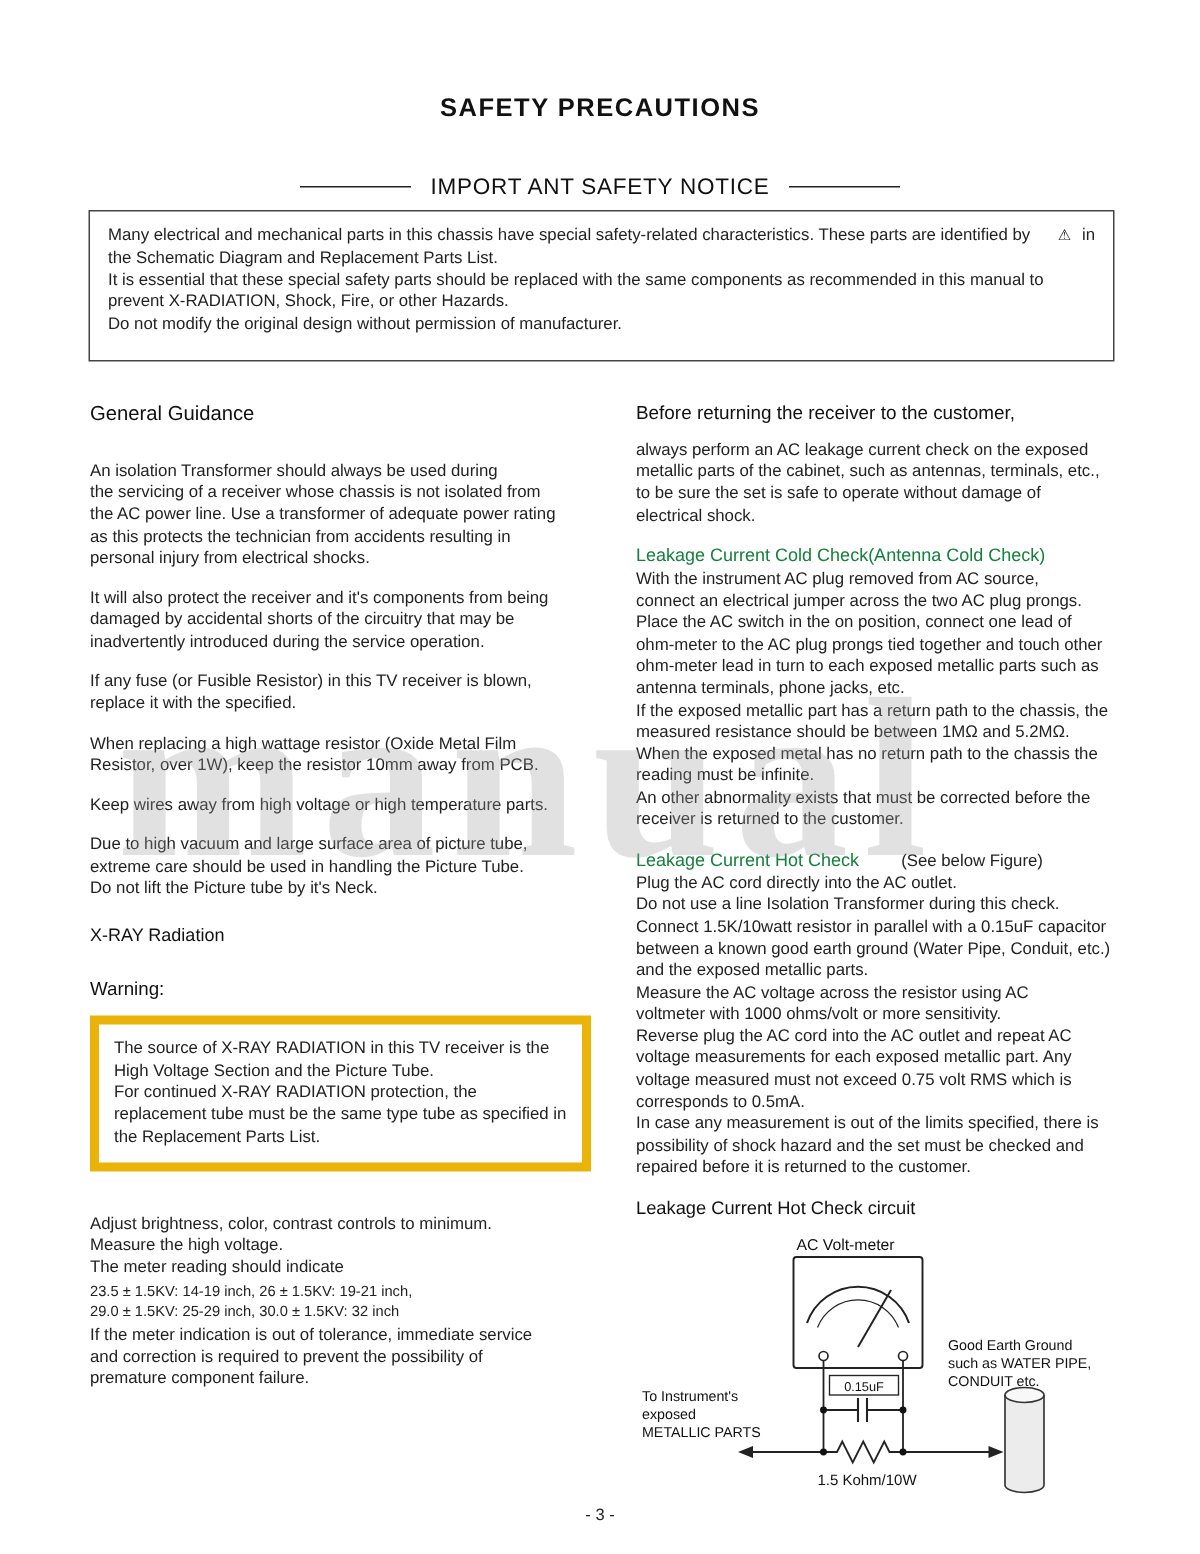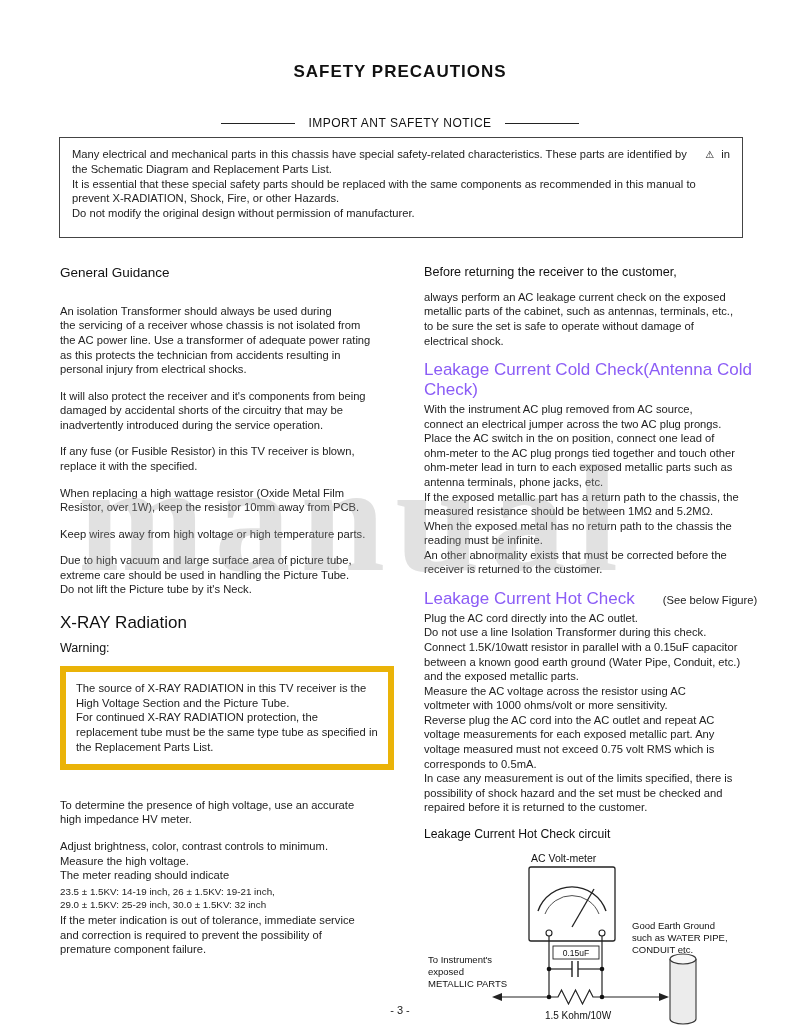--- a/index.html
+++ b/index.html
@@ -23,7 +23,7 @@
   .notice-heading {
     display:flex; align-items:center; justify-content:center;
     margin-top:34px; gap:13px;
-    font-size:12px; letter-spacing:0.5px; color:#111;
+    font-size:15px; letter-spacing:0.5px; color:#111;
   }
   .rule { height:1px; background:#222; width:74px; }
   .notice-box {

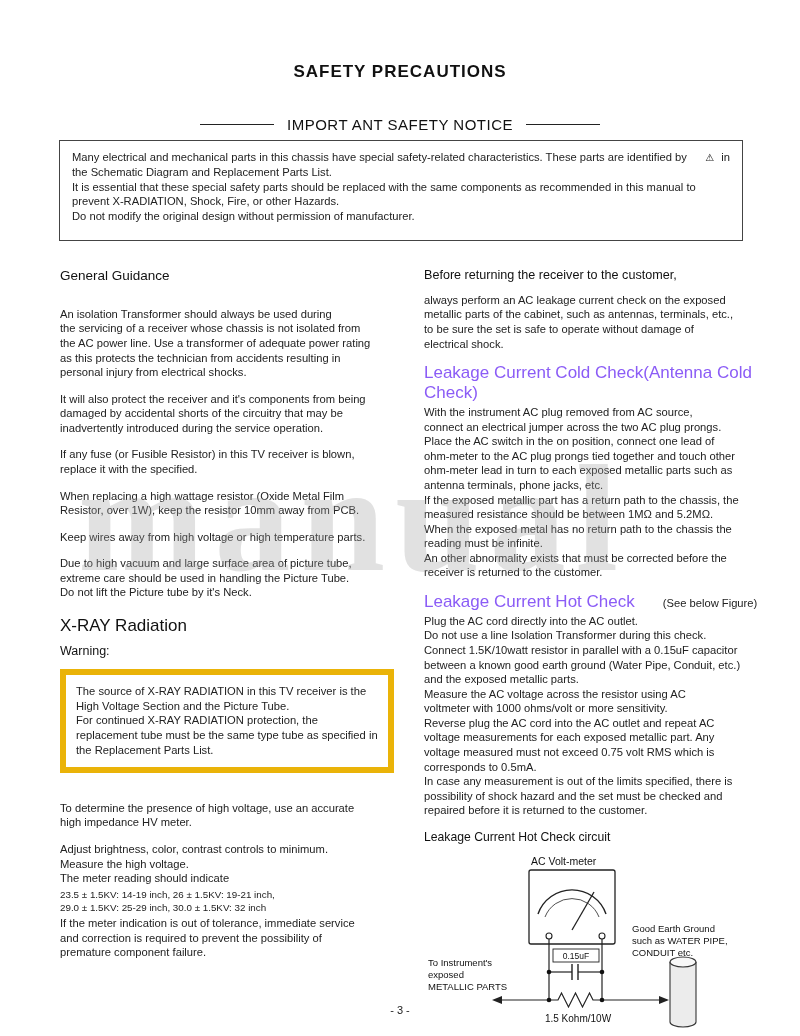--- a/index.html
+++ b/index.html
@@ -53,7 +53,7 @@
   .meter-values { font-size:9.8px !important; line-height:1.35 !important; margin-bottom:2px !important; }
   .tight { margin-bottom:2px !important; }
   .rh1 { font-size:12.6px; font-weight:normal; color:#111; margin-bottom:11px; }
-  .rh { font-size:17px; font-weight:normal; color:#8b5cf6; margin-bottom:2px; }
+  .rh { font-size:12px; font-weight:normal; color:#15803d; margin-bottom:2px; }
   .hotcheck-row { display:flex; align-items:baseline; gap:28px; }
   .hotcheck-row .note { font-size:11.2px; color:#222; }
   .circuit-heading { font-size:12.2px; font-weight:normal; color:#111; margin-top:4px; margin-bottom:10px; }

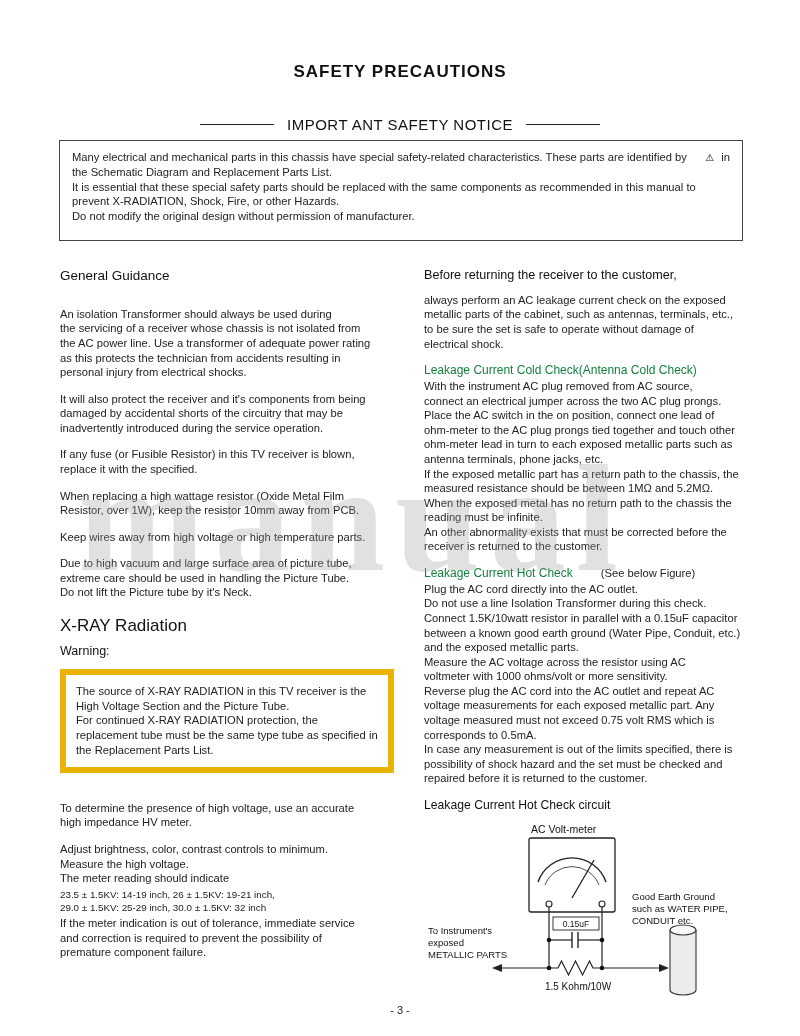--- a/index.html
+++ b/index.html
@@ -41,7 +41,7 @@
   .col-right { flex:1; padding-left:12px; }
   .col-left p, .col-right p { font-size:11.2px; line-height:1.3; margin-bottom:12px; color:#222; }
   .gg-heading { font-size:13.5px; font-weight:normal; color:#111; margin-bottom:24px; }
-  .xray-heading { font-size:17px; font-weight:normal; color:#111; margin-top:16px; margin-bottom:8px; }
+  .xray-heading { font-size:12px; font-weight:normal; color:#111; margin-top:16px; margin-bottom:22px; }
   .warning-label { font-size:12.5px; margin-bottom:11px; color:#111; }
   .xray-box {
     border:6px solid #eab308;

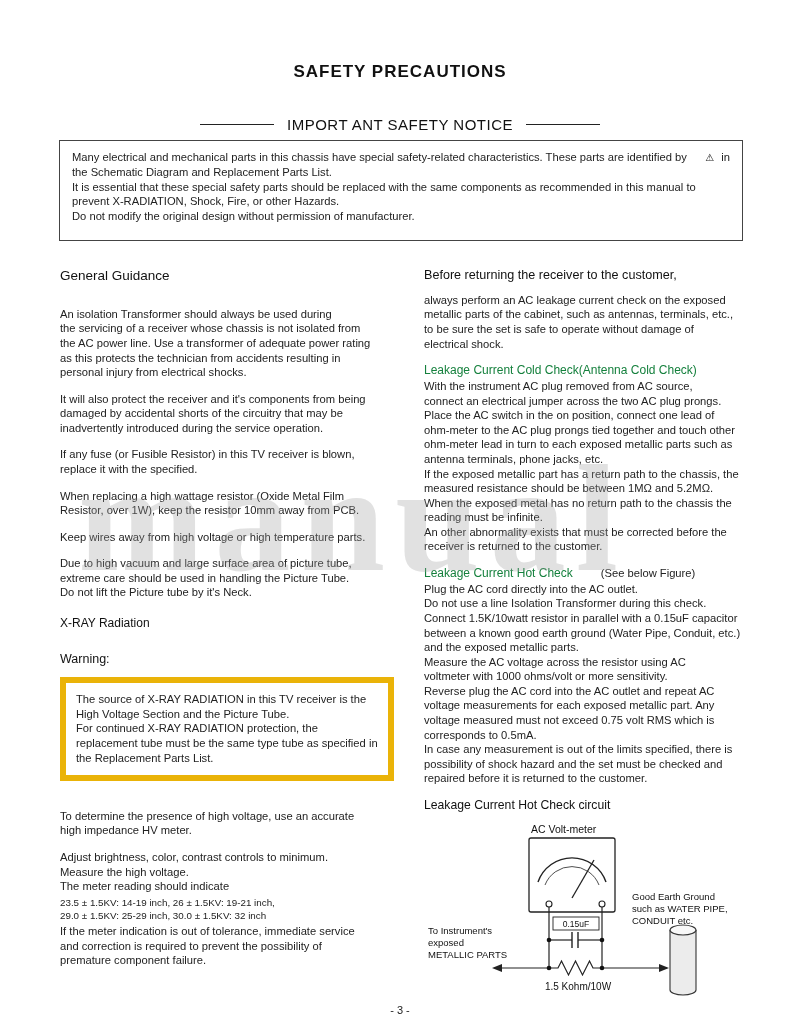--- a/index.html
+++ b/index.html
@@ -136,8 +136,6 @@
 For continued X-RAY RADIATION protection, the
 replacement tube must be the same type tube as specified in
 the Replacement Parts List.</div>
-      <p class="pre">To determine the presence of high voltage, use an accurate
-high impedance HV meter.</p>
       <p class="pre tight">Adjust brightness, color, contrast controls to minimum.
 Measure the high voltage.
 The meter reading should indicate</p>

